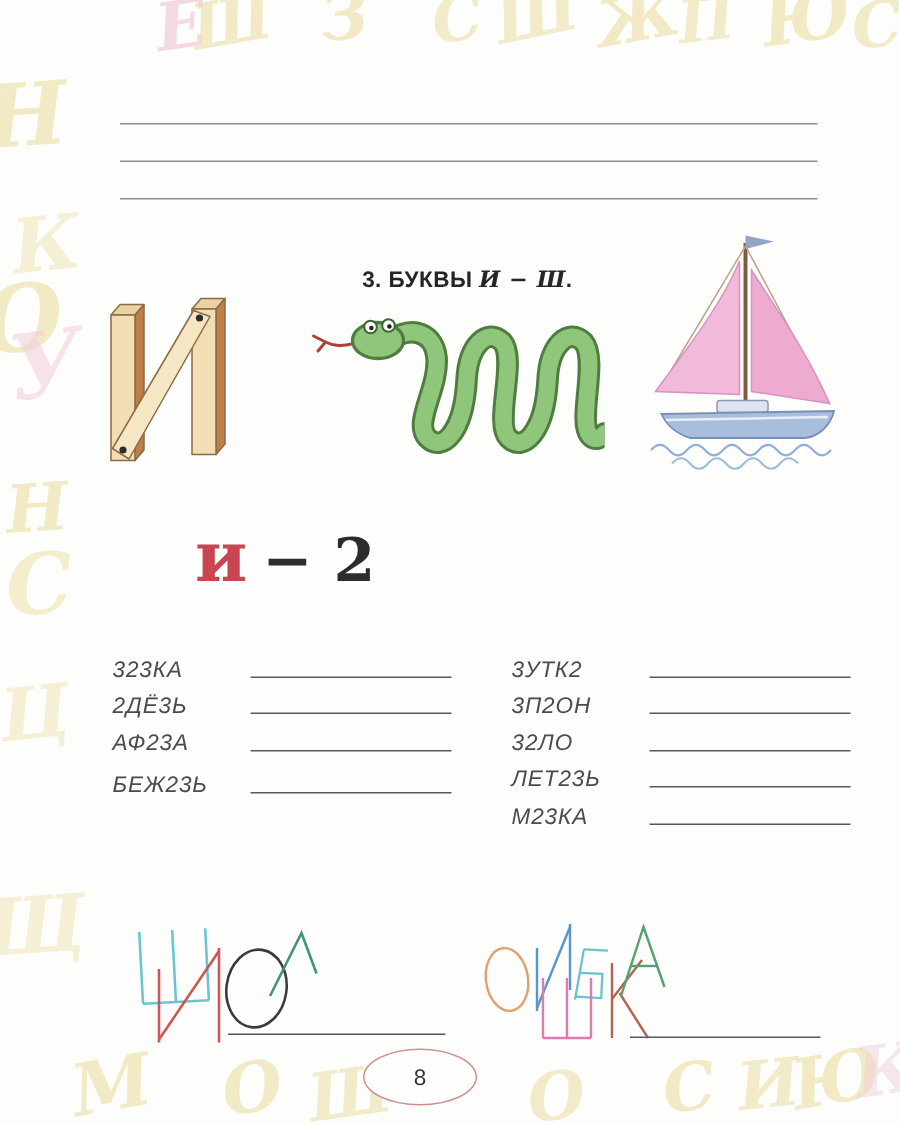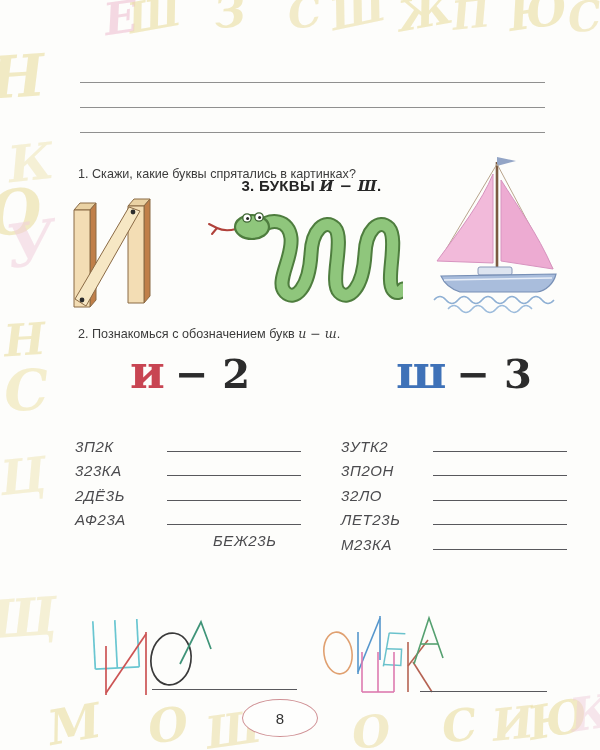--- a/index.html
+++ b/index.html
@@ -99,7 +99,6 @@
     <span>3. БУКВЫ </span><span class="serif-it">И − Ш</span><span>.</span>
   </div>
 
-  <p class="task" style="top:167px">1. Скажи, какие буквы спрятались в картинках?</p>
 
   <svg class="fig" style="left:66px;top:196px" width="108" height="120" viewBox="0 0 108 120">
     <g stroke="#8a6a45" stroke-width="1" stroke-linejoin="round">

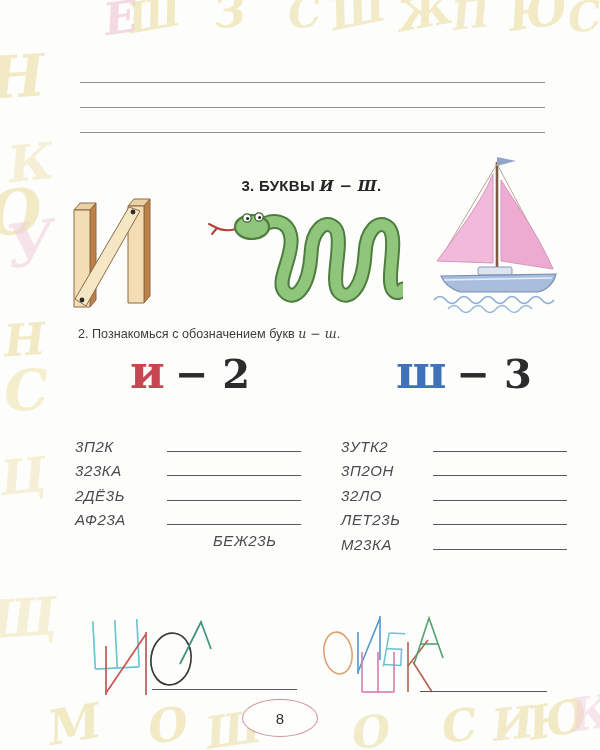--- a/index.html
+++ b/index.html
@@ -139,9 +139,6 @@
     <path d="M28,161 q6,-7 12,0 q6,7 12,0 q6,-7 12,0 q6,7 12,0 q6,-7 12,0 q6,7 12,0 q6,-7 12,0" fill="none" stroke="#9dbcdc" stroke-width="1.4"></path>
   </svg>
 
-  <p class="task" style="top:326px">
-    <span>2. Познакомься с обозначением букв </span><span class="serif-it">и − ш</span><span>.</span>
-  </p>
 
   <div class="legend-group" style="left:130px">
     <span class="legend-letter" style="color:#c84552">и</span><span class="legend-value">− 2</span>

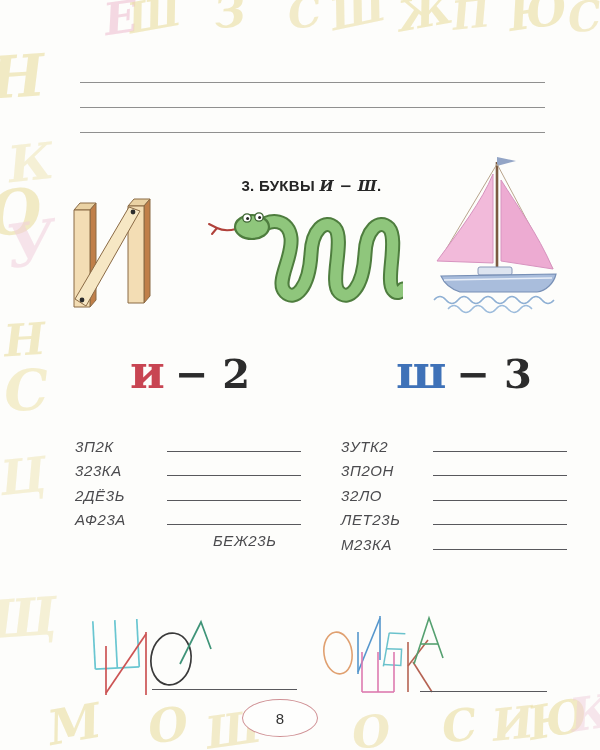--- a/index.html
+++ b/index.html
@@ -143,9 +143,6 @@
   <div class="legend-group" style="left:130px">
     <span class="legend-letter" style="color:#c84552">и</span><span class="legend-value">− 2</span>
   </div>
-  <div class="legend-group" style="left:396px">
-    <span class="legend-letter" style="color:#3f72b8">ш</span><span class="legend-value">− 3</span>
-  </div>
 
 
   <div class="word-columns">

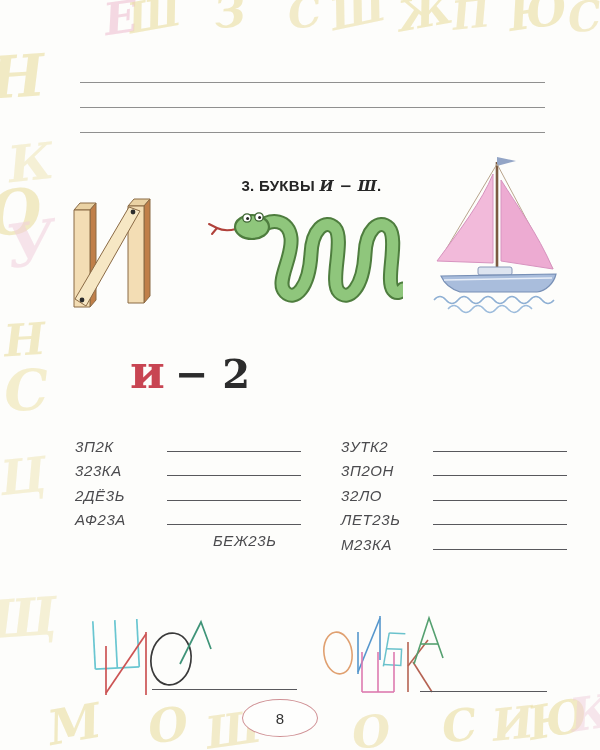--- a/index.html
+++ b/index.html
@@ -148,10 +148,6 @@
   <div class="word-columns">
     <div class="word-col left">
       <div class="word-row">
-          <span class="code-word">3П2К</span>
-          <span class="blank"></span>
-        </div>
-      <div class="word-row">
           <span class="code-word">323КА</span>
           <span class="blank"></span>
         </div>

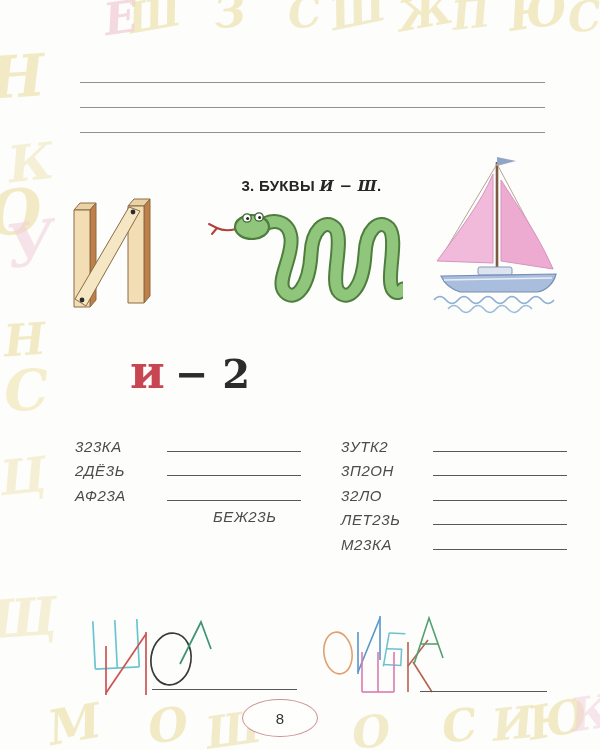--- a/index.html
+++ b/index.html
@@ -38,7 +38,7 @@
   .word-col.left{width:226px; margin-right:40px;}
   .word-col.right{width:226px;}
   .word-row{display:flex; align-items:flex-end; height:24.6px;}
-  .word-row.last{margin-top:4px;flex-direction:column;}
+  .word-row.last{margin-top:4px;}
   .code-word{
     width:88px; font-size:15px; font-style:italic; color:#4b4b4e;
     letter-spacing:.6px; white-space:nowrap;

